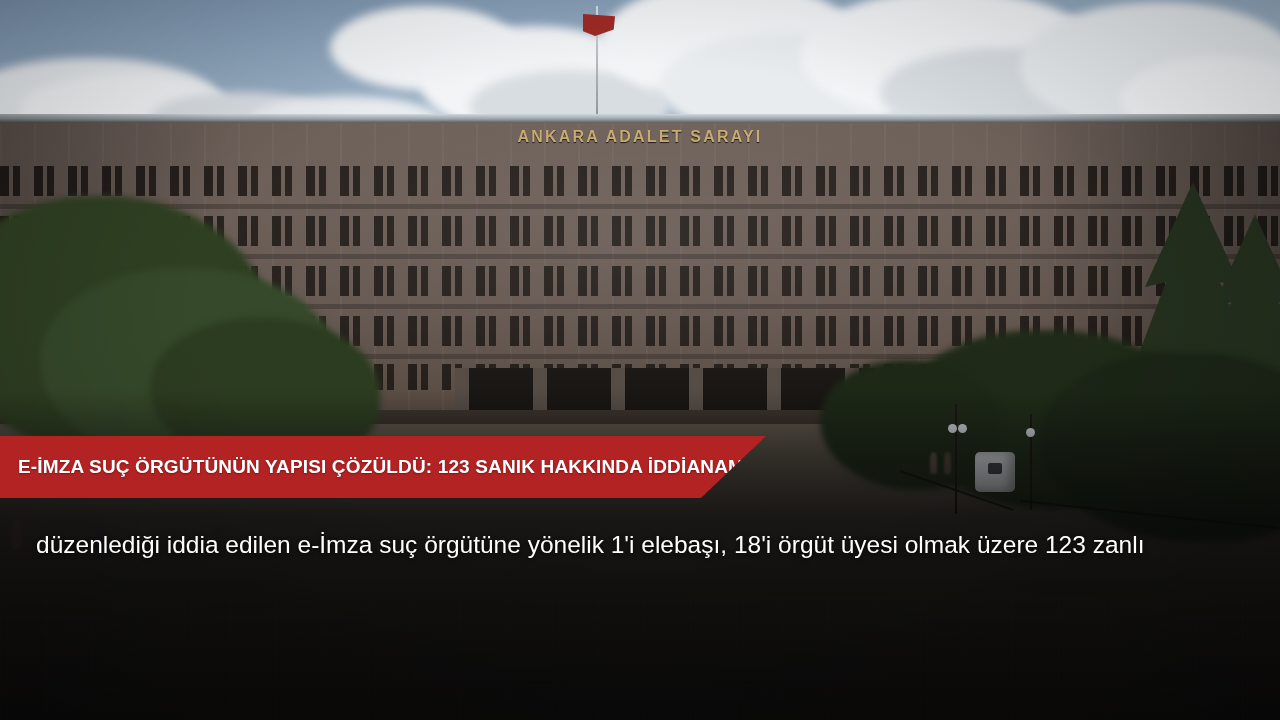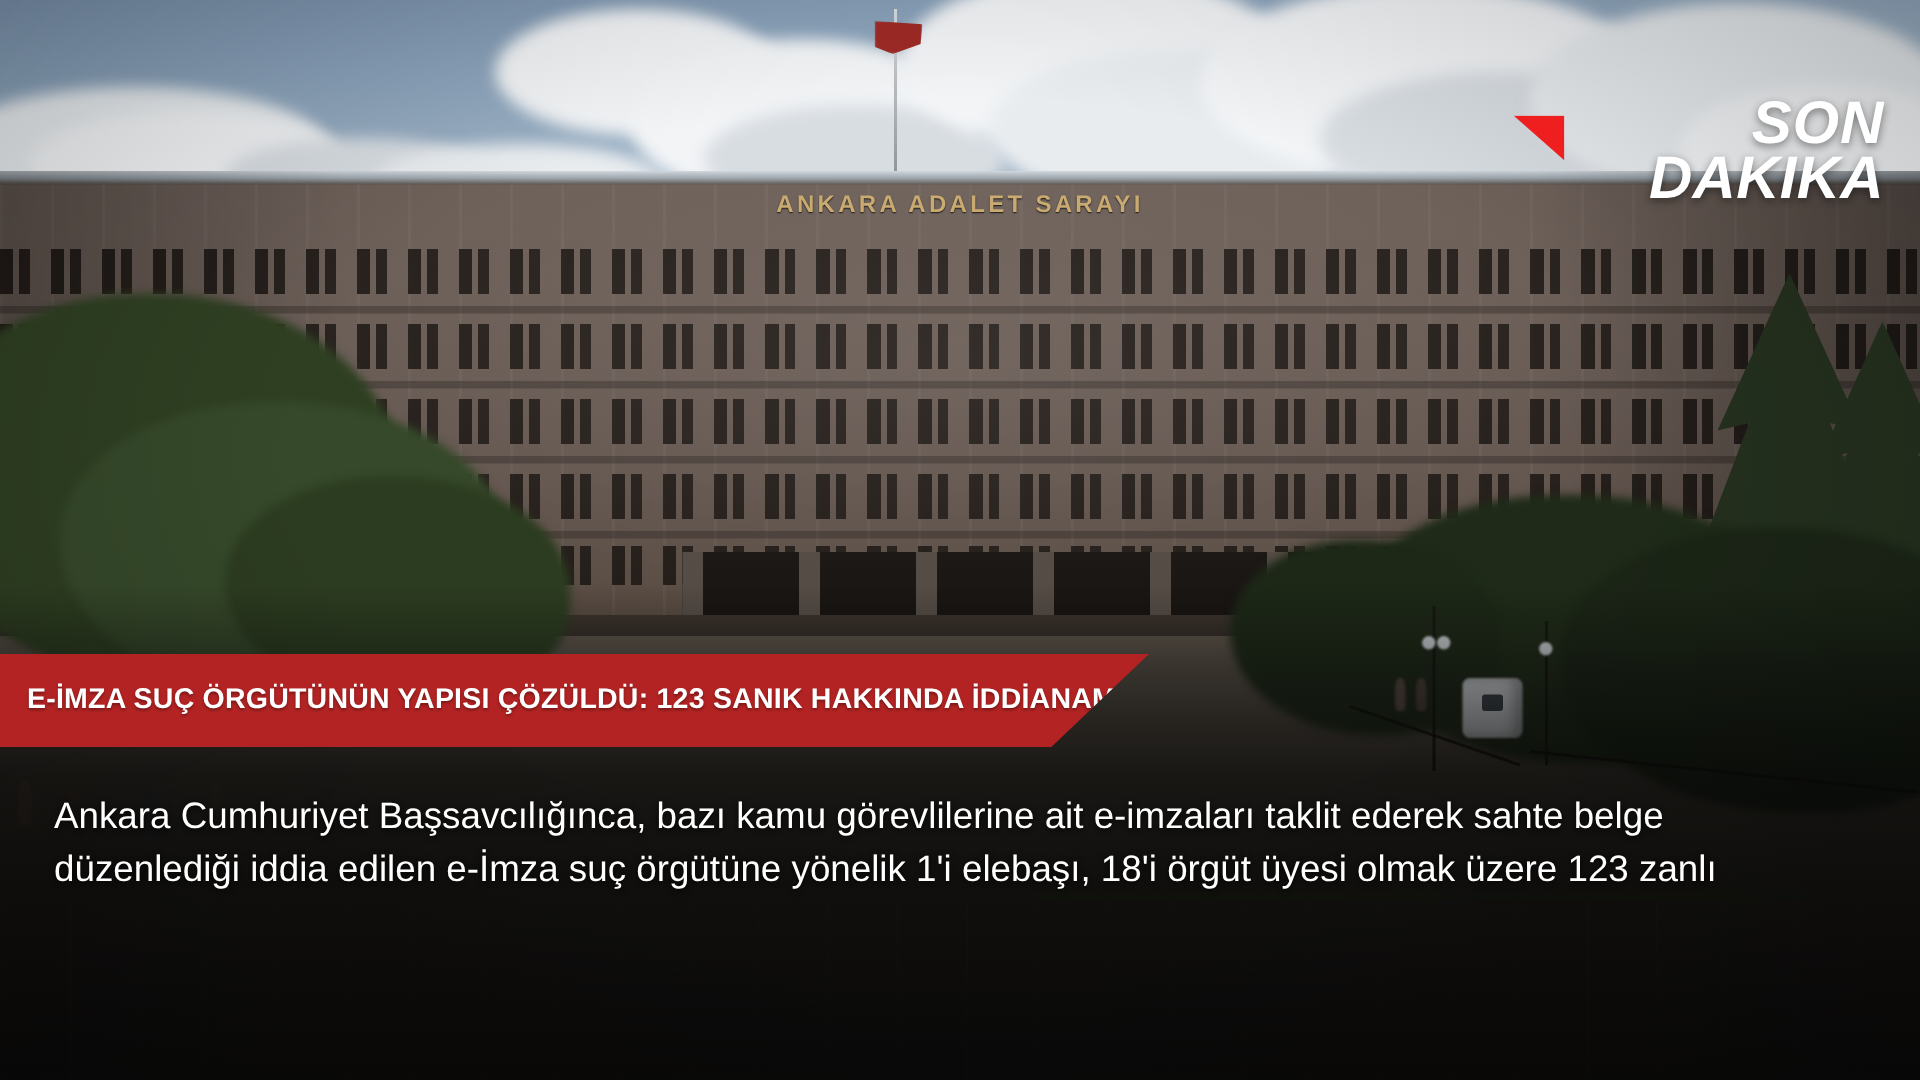--- a/index.html
+++ b/index.html
@@ -263,13 +263,6 @@
     <div class="vignette"></div>
   </div>
 
-  <div class="badge">
-    <div class="badge-tri"></div>
-    <div class="badge-txt">
-      <span class="l1">SON</span>
-      <span class="l2">DAKIKA</span>
-    </div>
-  </div>
 
   <div class="banner">
     <div class="banner-text">E-İMZA SUÇ ÖRGÜTÜNÜN YAPISI ÇÖZÜLDÜ: 123 SANIK HAKKINDA İDDİANAME</div>

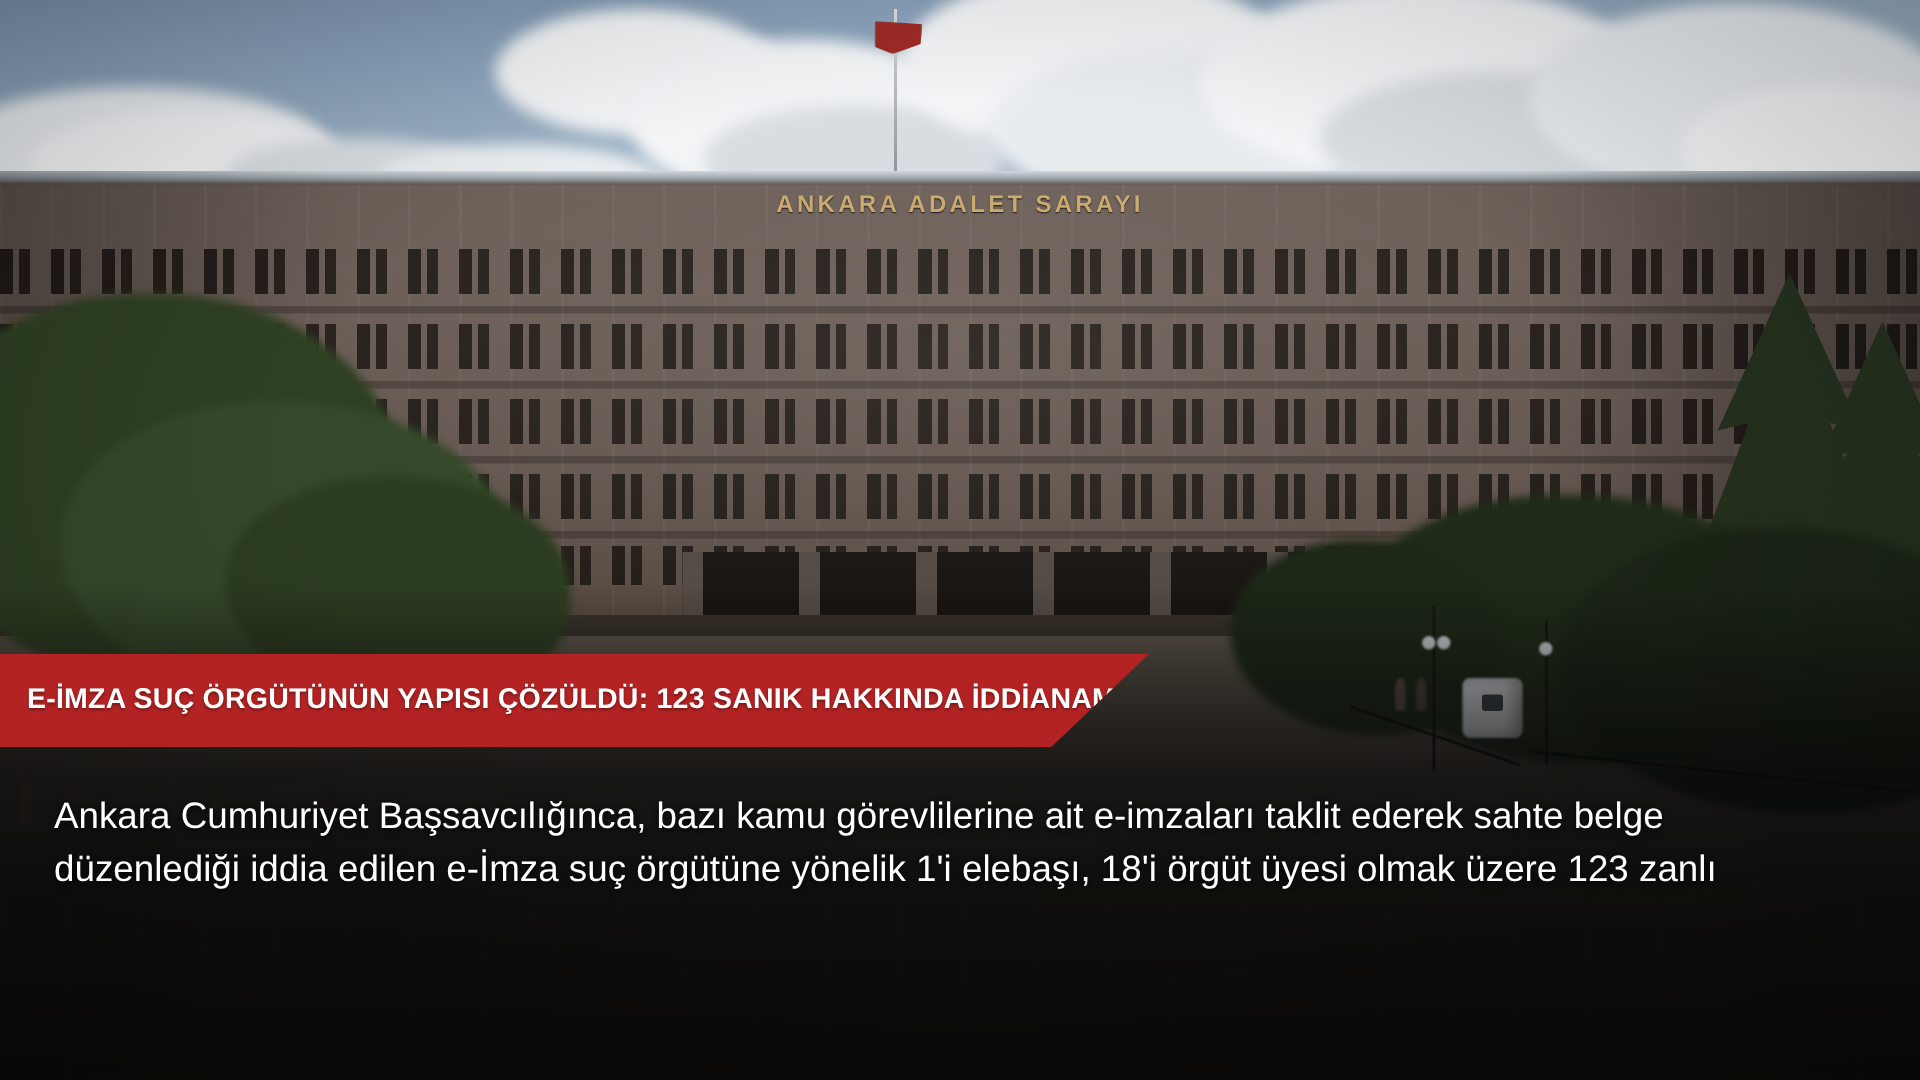--- a/index.html
+++ b/index.html
@@ -269,7 +269,6 @@
   </div>
 
   <div class="body-copy">
-    <p>Ankara Cumhuriyet Başsavcılığınca, bazı kamu görevlilerine ait e-imzaları taklit ederek sahte belge</p>
     <p>düzenlediği iddia edilen e-İmza suç örgütüne yönelik 1'i elebaşı, 18'i örgüt üyesi olmak üzere 123 zanlı</p>
   </div>
 

